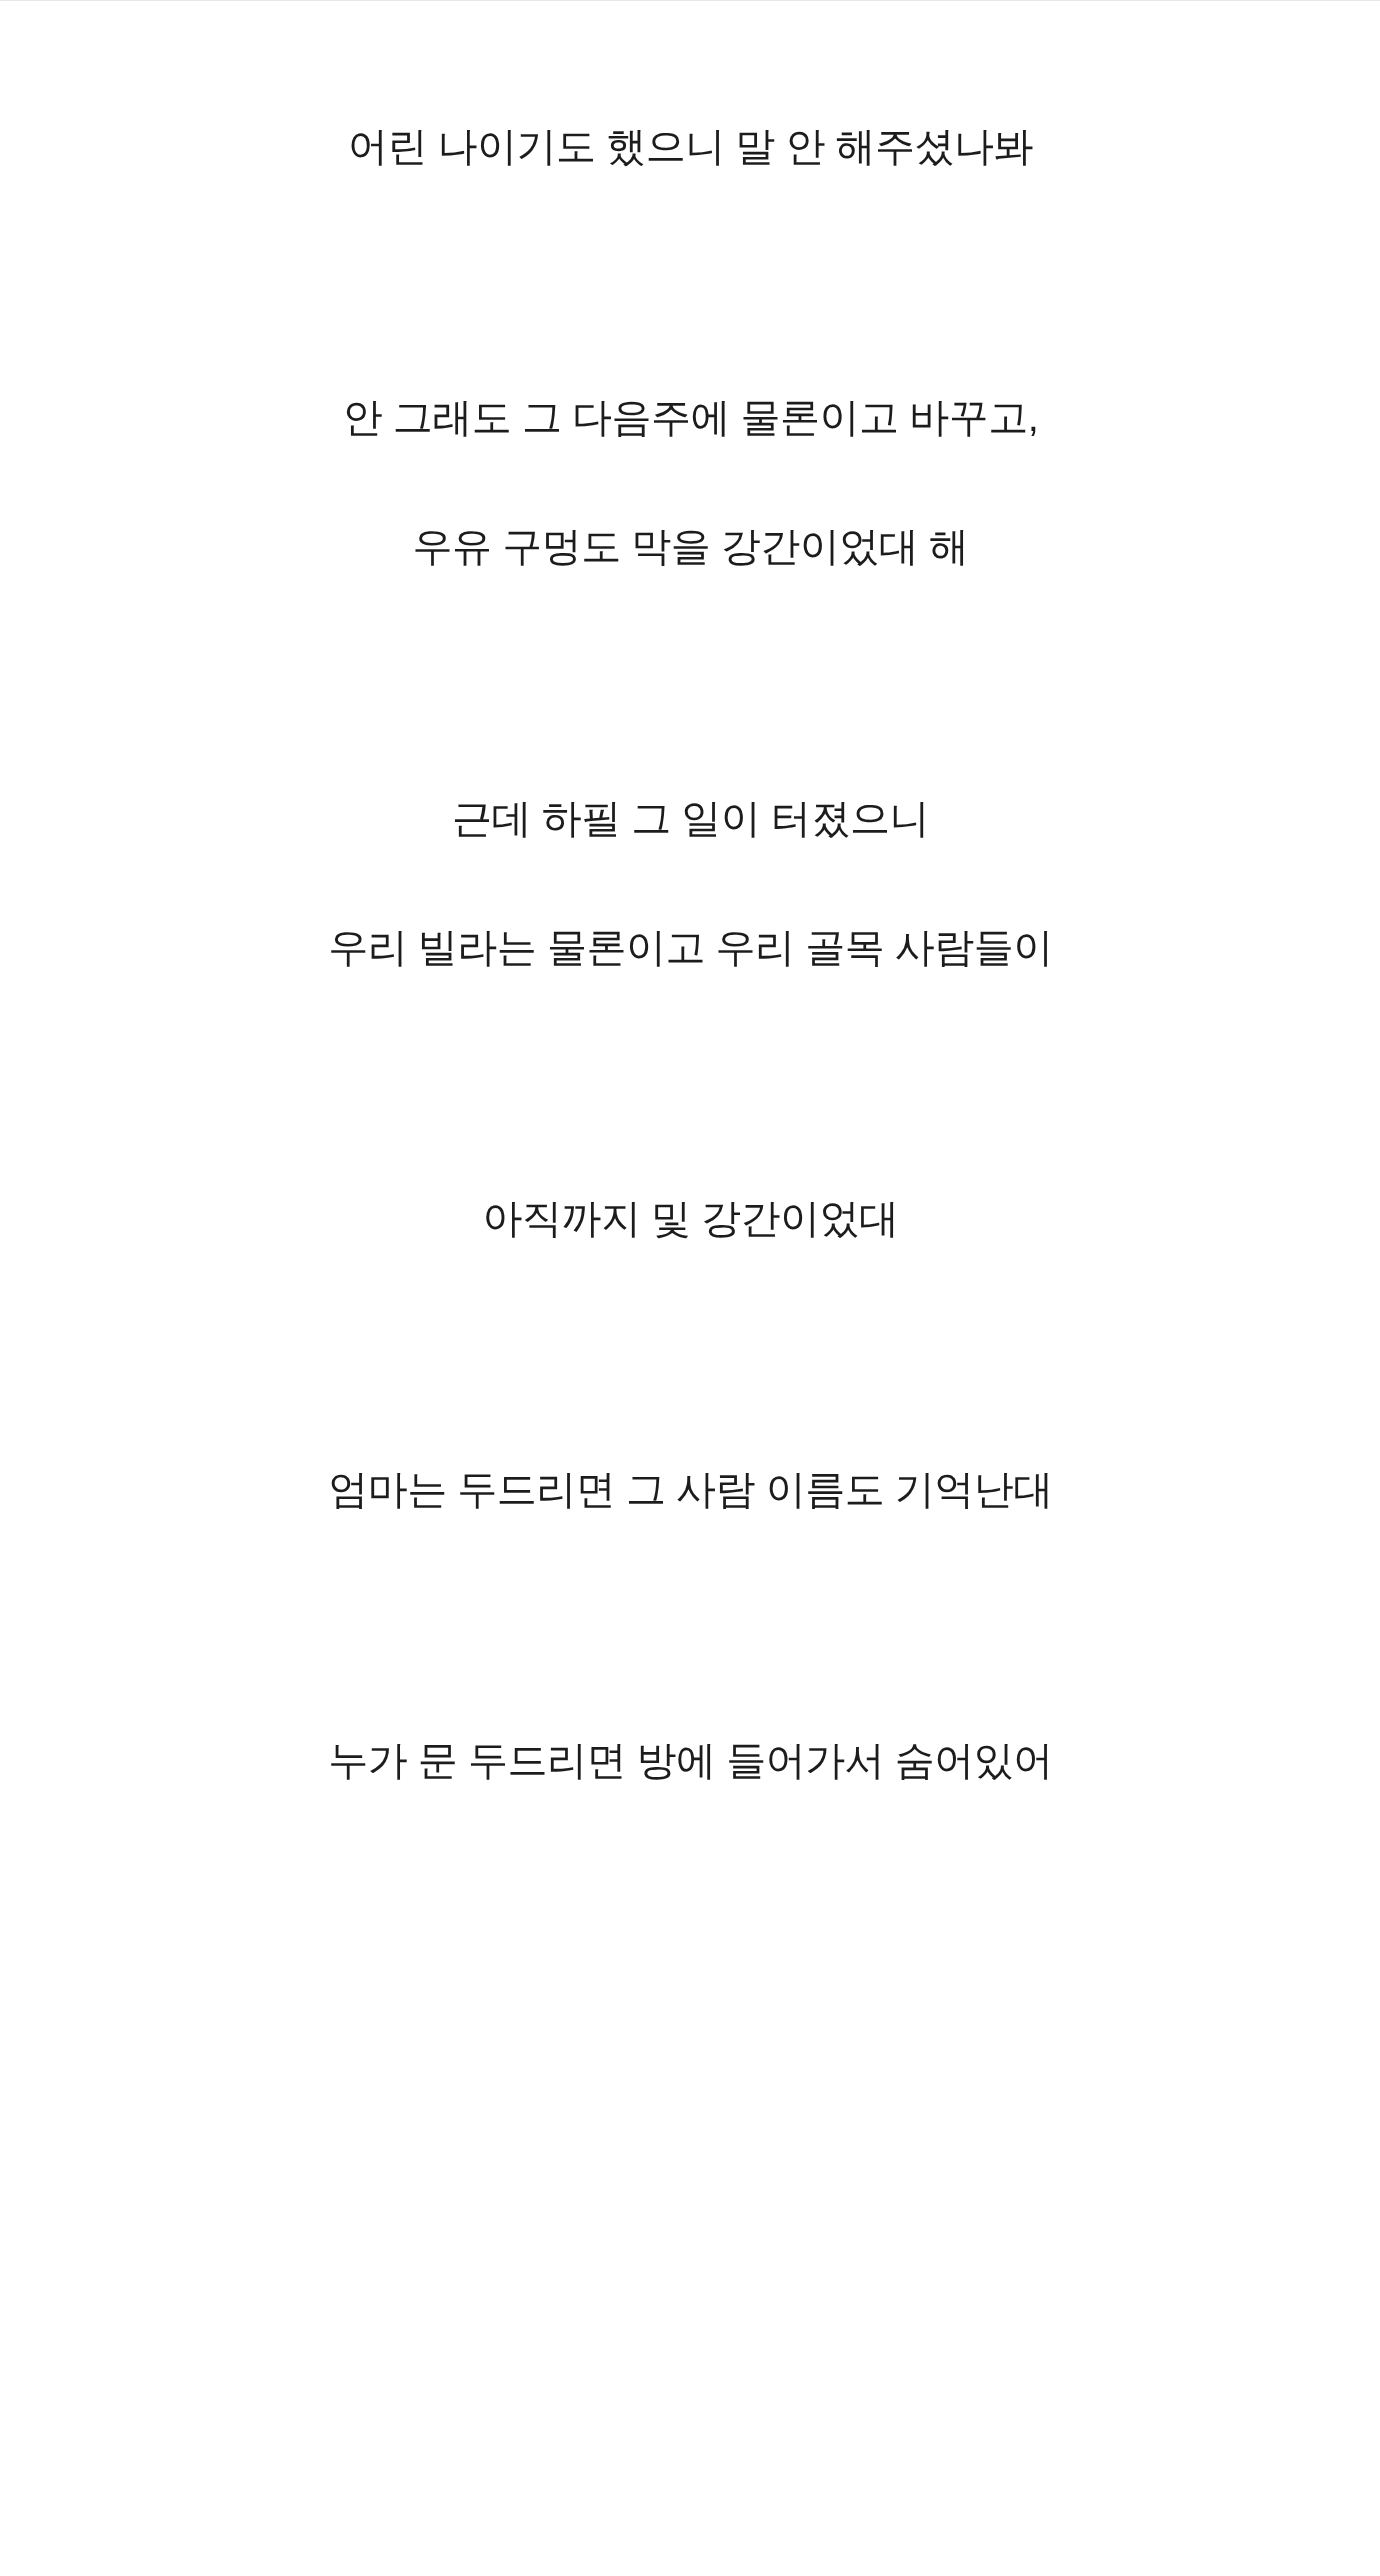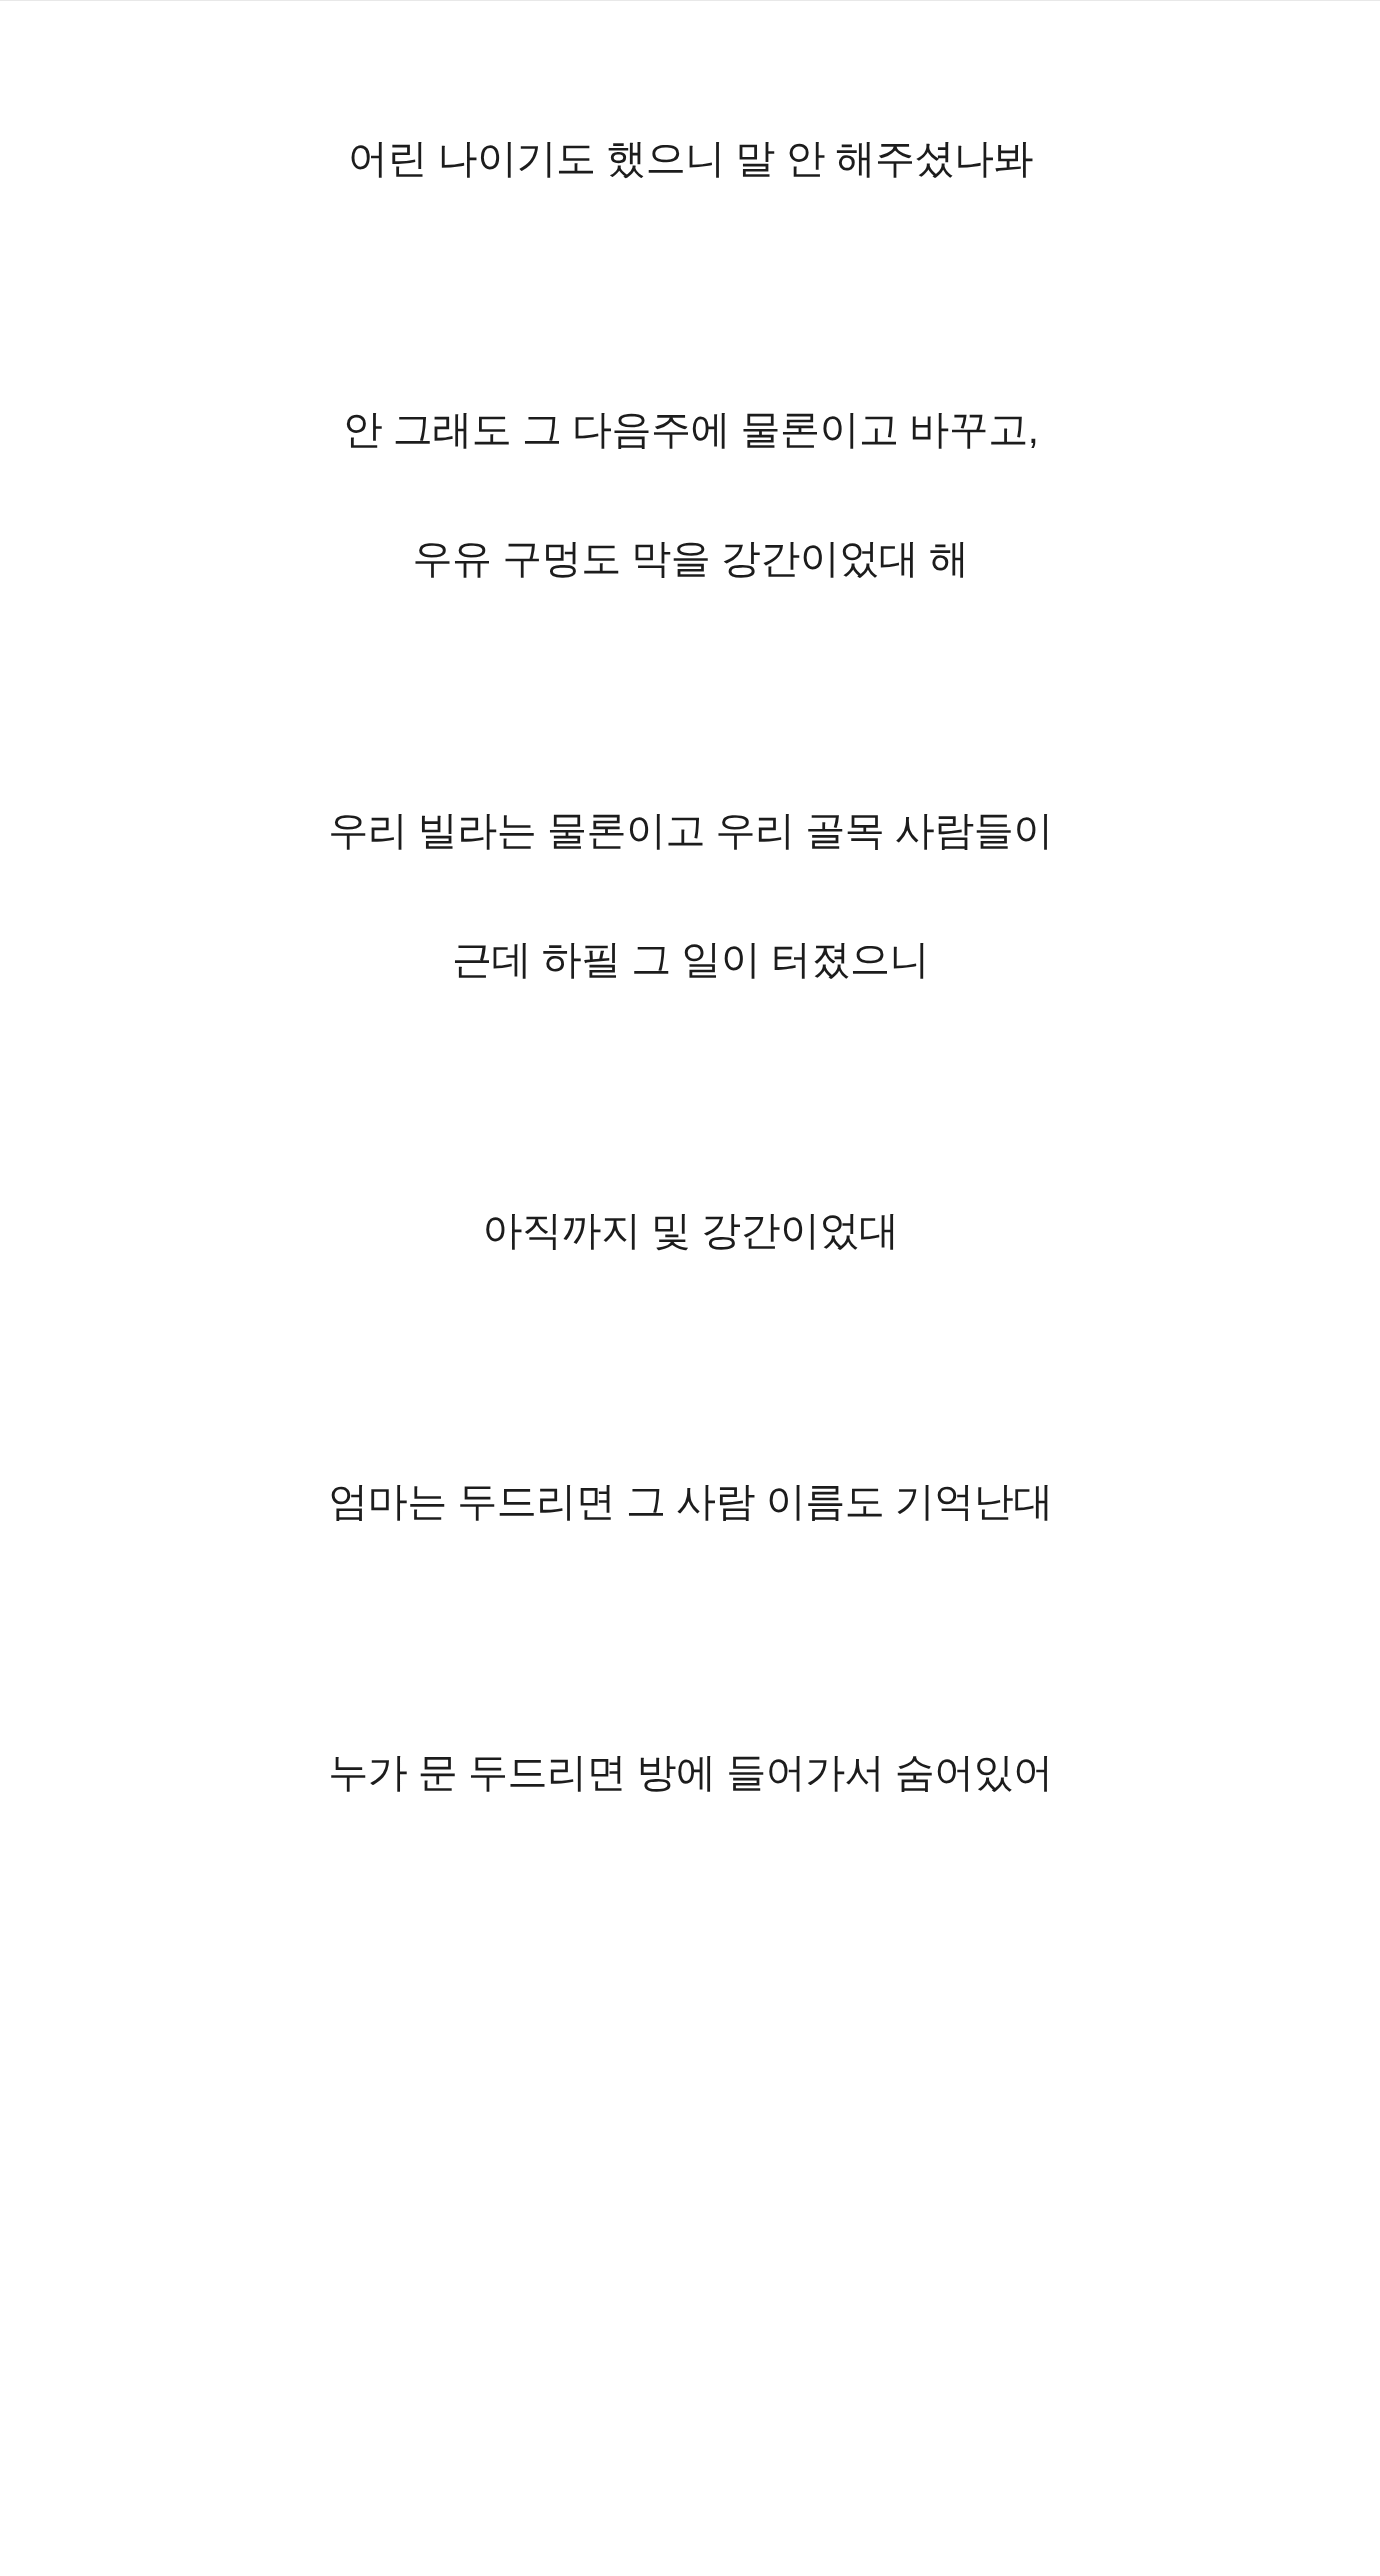--- a/index.html
+++ b/index.html
@@ -31,7 +31,7 @@
     border: 0;
   }
   .content {
-    padding: 12px 58px;
+    padding: 0 58px;
     box-sizing: border-box;
   }
   .line {

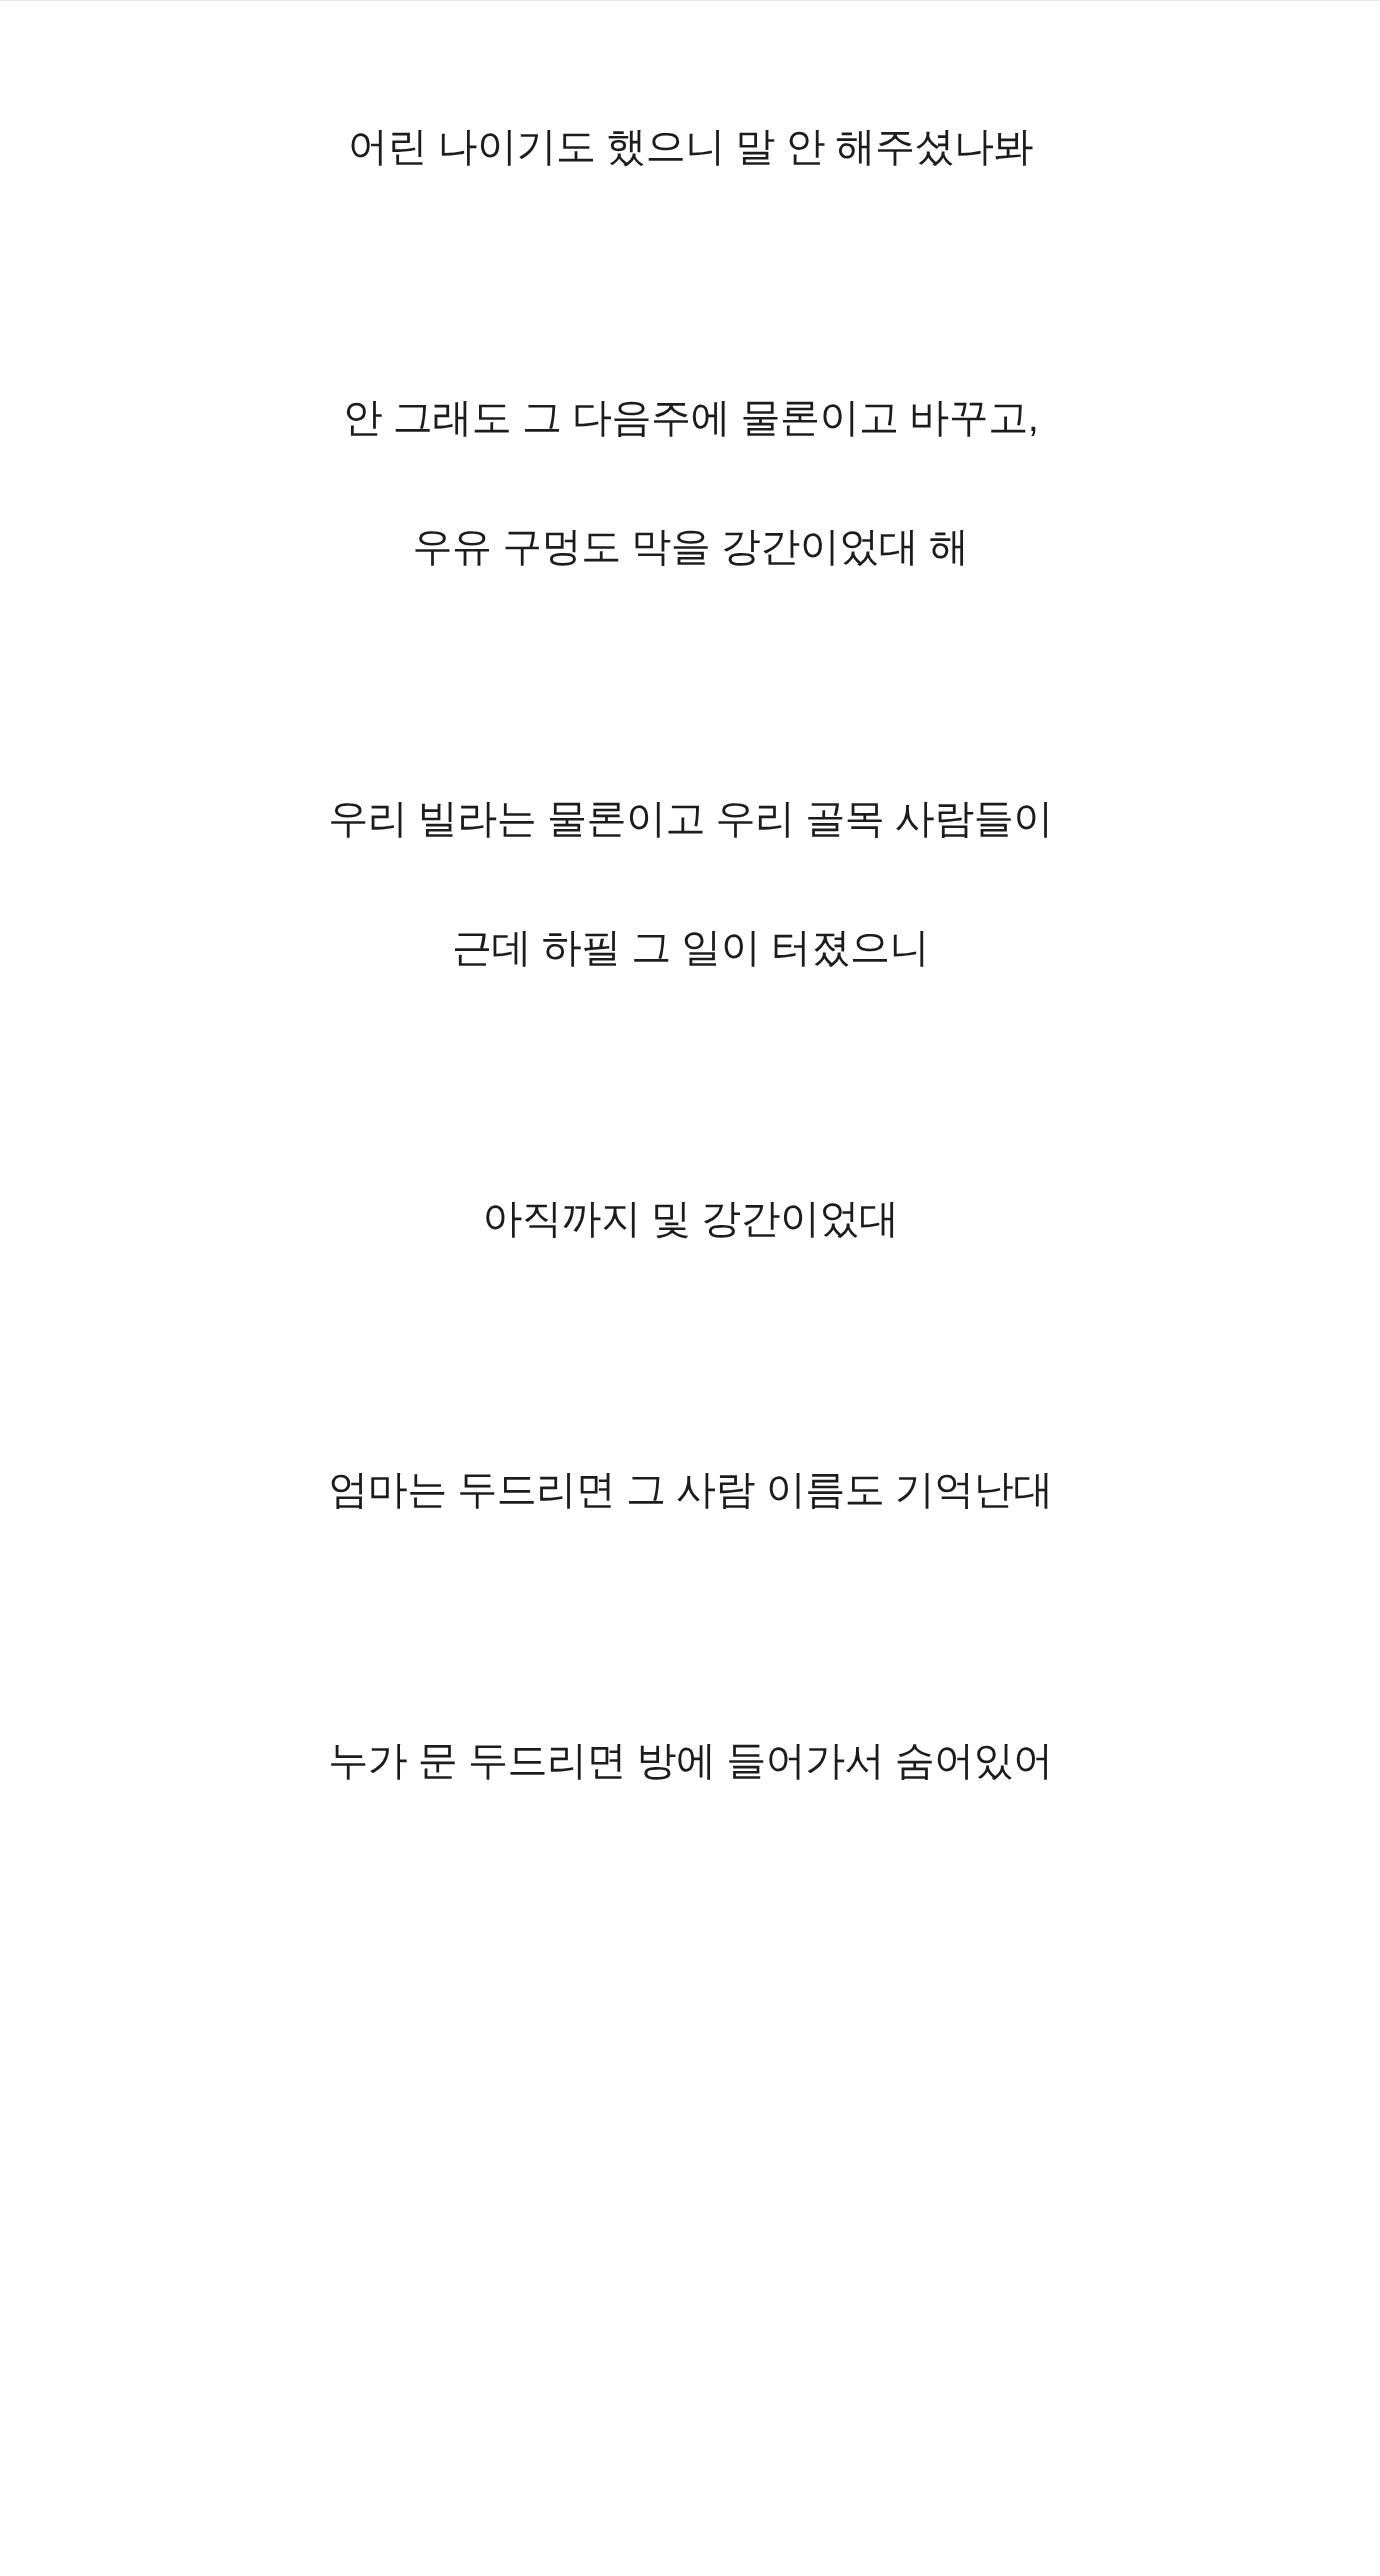--- a/index.html
+++ b/index.html
@@ -77,8 +77,8 @@
     <div class="gap-lg"></div>
 
     <div class="block">
+      <p class="line">근데 하필 그 일이 터졌으니</p>
       <p class="line">우리 빌라는 물론이고 우리 골목 사람들이</p>
-      <p class="line">근데 하필 그 일이 터졌으니</p>
     </div>
 
     <div class="gap-lg"></div>

